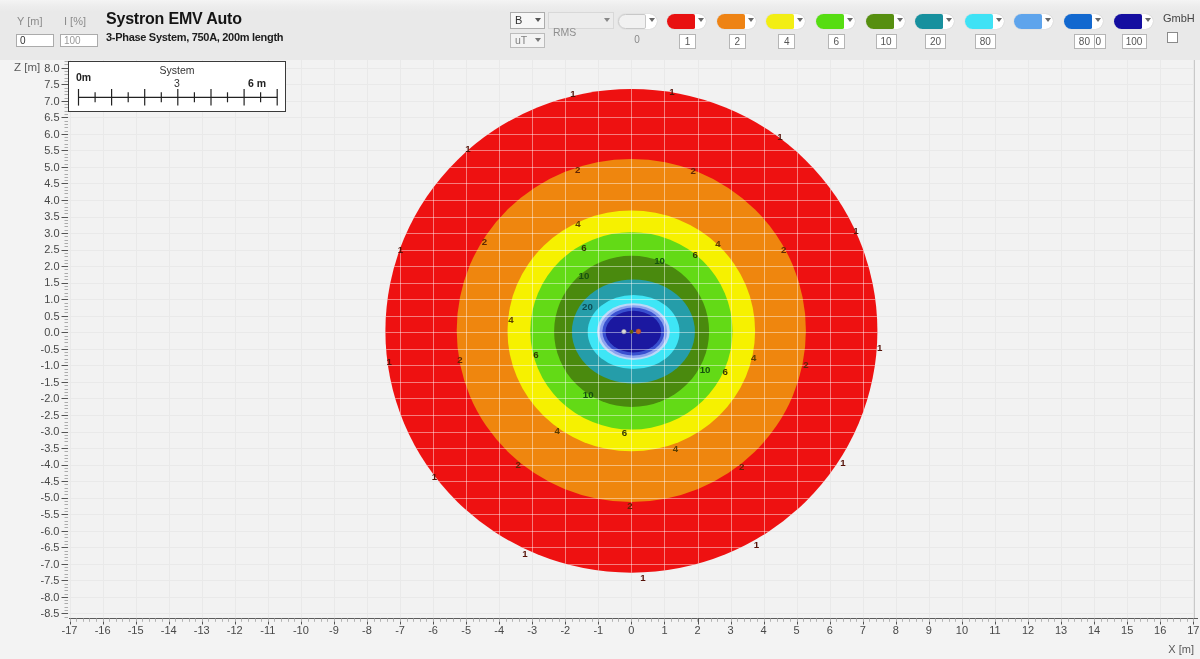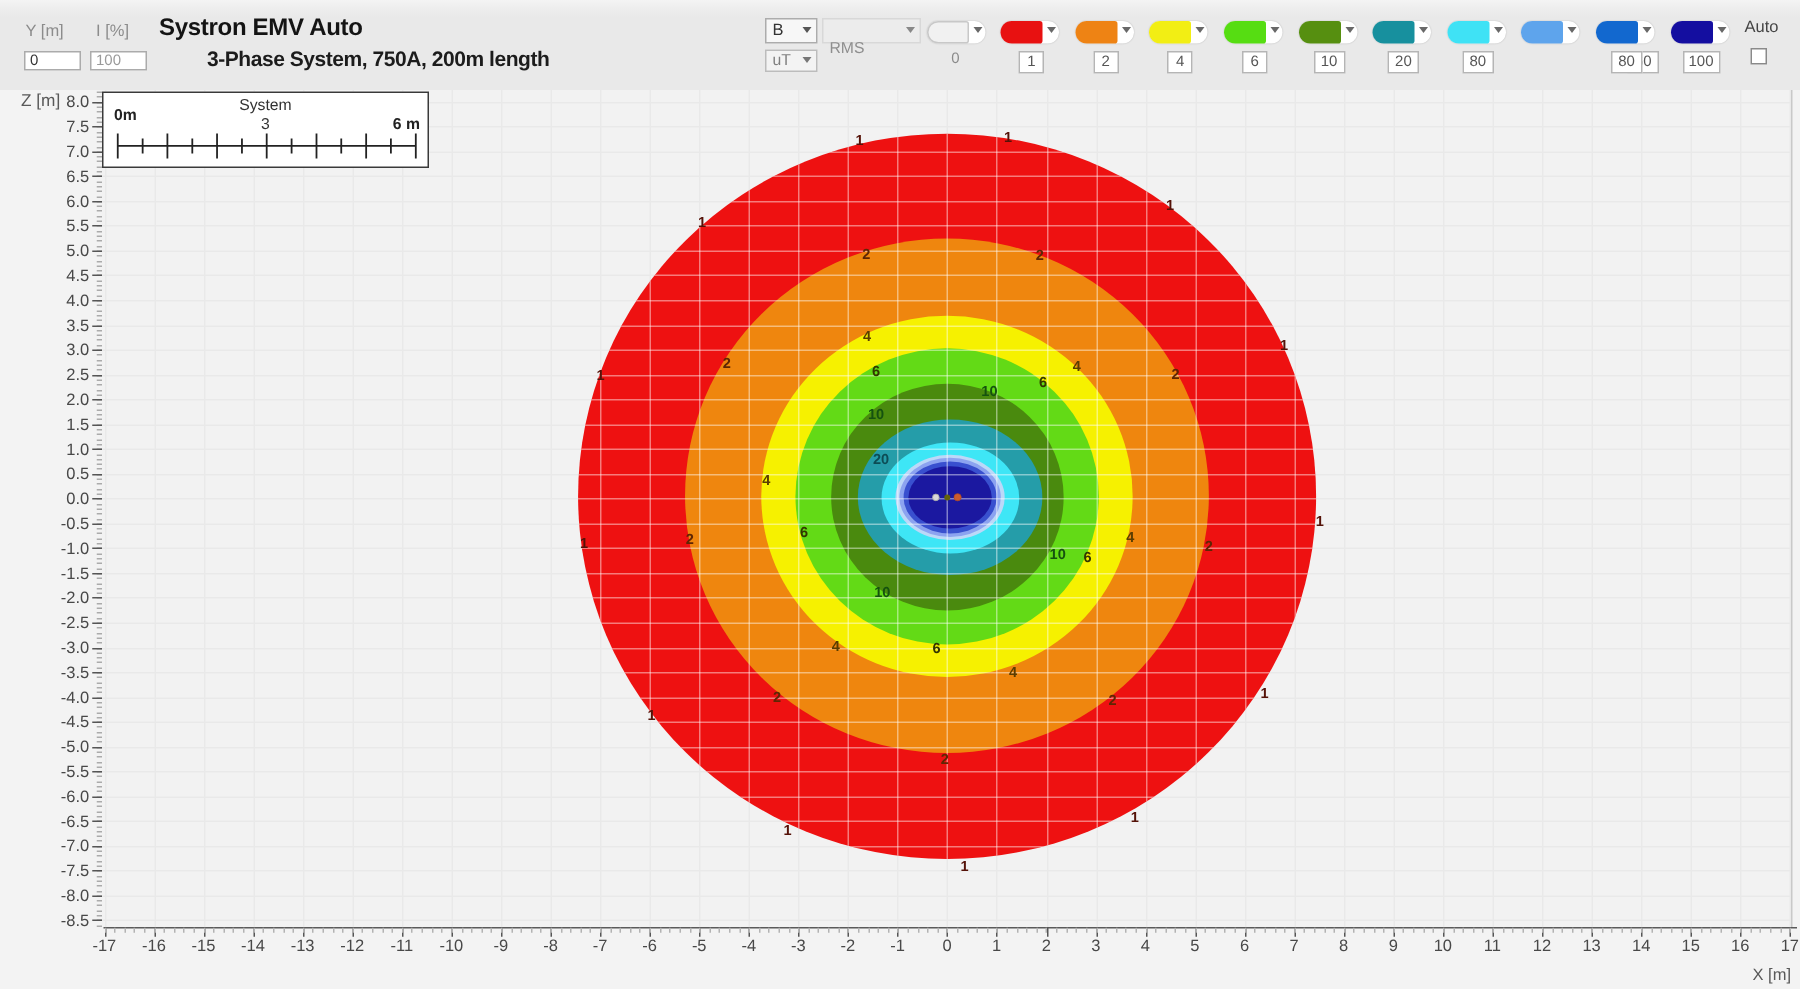--- a/index.html
+++ b/index.html
@@ -786,7 +786,7 @@
         <div style="position:absolute;right:2px;top:4px;width:0;height:0;border-left:3px solid transparent;border-right:3px solid transparent;border-top:4px solid #686868;"></div>
       </div>
       <div style="position:absolute;left:1121.5px;top:33.5px;width:23px;height:13px;background:#fff;border:1px solid #b5b5b5;font-size:10px;color:#555;text-align:center;line-height:13px;">100</div>
-  <div style="position:absolute;left:1163px;top:12px;font-size:11px;color:#444;">Auto</div>
+  <div style="position:absolute;left:1163px;top:12px;font-size:11px;color:#444;">GmbH</div>
   <div style="position:absolute;left:1167px;top:32px;width:9px;height:9px;background:#fff;border:1px solid #8a8a8a;"></div>
 </div>
 

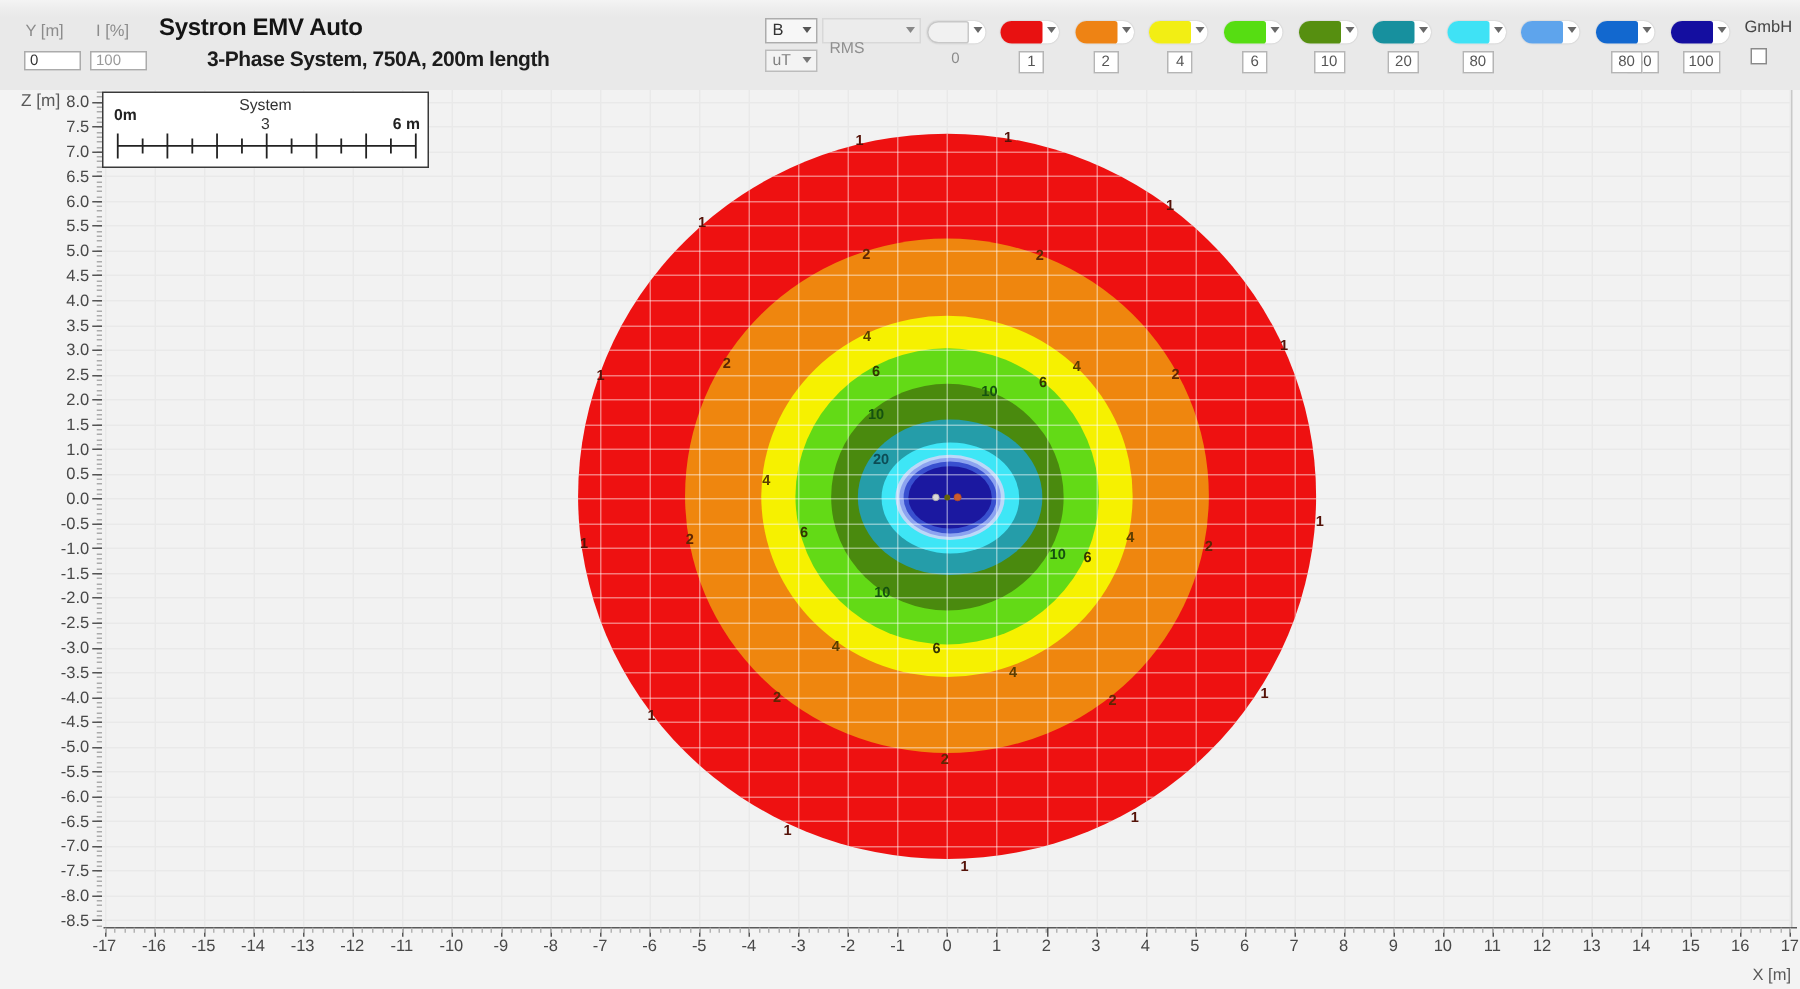--- a/index.html
+++ b/index.html
@@ -717,7 +717,7 @@
   <div style="position:absolute;left:16px;top:33.5px;width:33px;height:11px;background:#fff;border:1px solid #ababab;font-size:10px;color:#333;padding:0 0 0 3px;line-height:12px;">0</div>
   <div style="position:absolute;left:60px;top:33.5px;width:33px;height:11px;background:#fff;border:1px solid #ababab;font-size:10px;color:#9a9a9a;padding:0 0 0 3px;line-height:12px;">100</div>
   <div style="position:absolute;left:106px;top:9.5px;font-size:16px;font-weight:bold;color:#141414;letter-spacing:-0.2px;">Systron EMV Auto</div>
-  <div style="position:absolute;left:106px;top:31px;font-size:14px;font-weight:bold;color:#1c1c1c;letter-spacing:-0.3px;margin-left:32px;">3-Phase System, 750A, 200m length</div>
+  <div style="position:absolute;left:106px;top:31px;font-size:11px;font-weight:bold;color:#1c1c1c;letter-spacing:-0.3px;">3-Phase System, 750A, 200m length</div>
 
   <div style="position:absolute;left:510px;top:11.5px;width:33px;height:15px;background:#f7f7f7;border:1px solid #acacac;">
     <span style="position:absolute;left:4px;top:1.5px;font-size:11px;color:#333;">B</span>

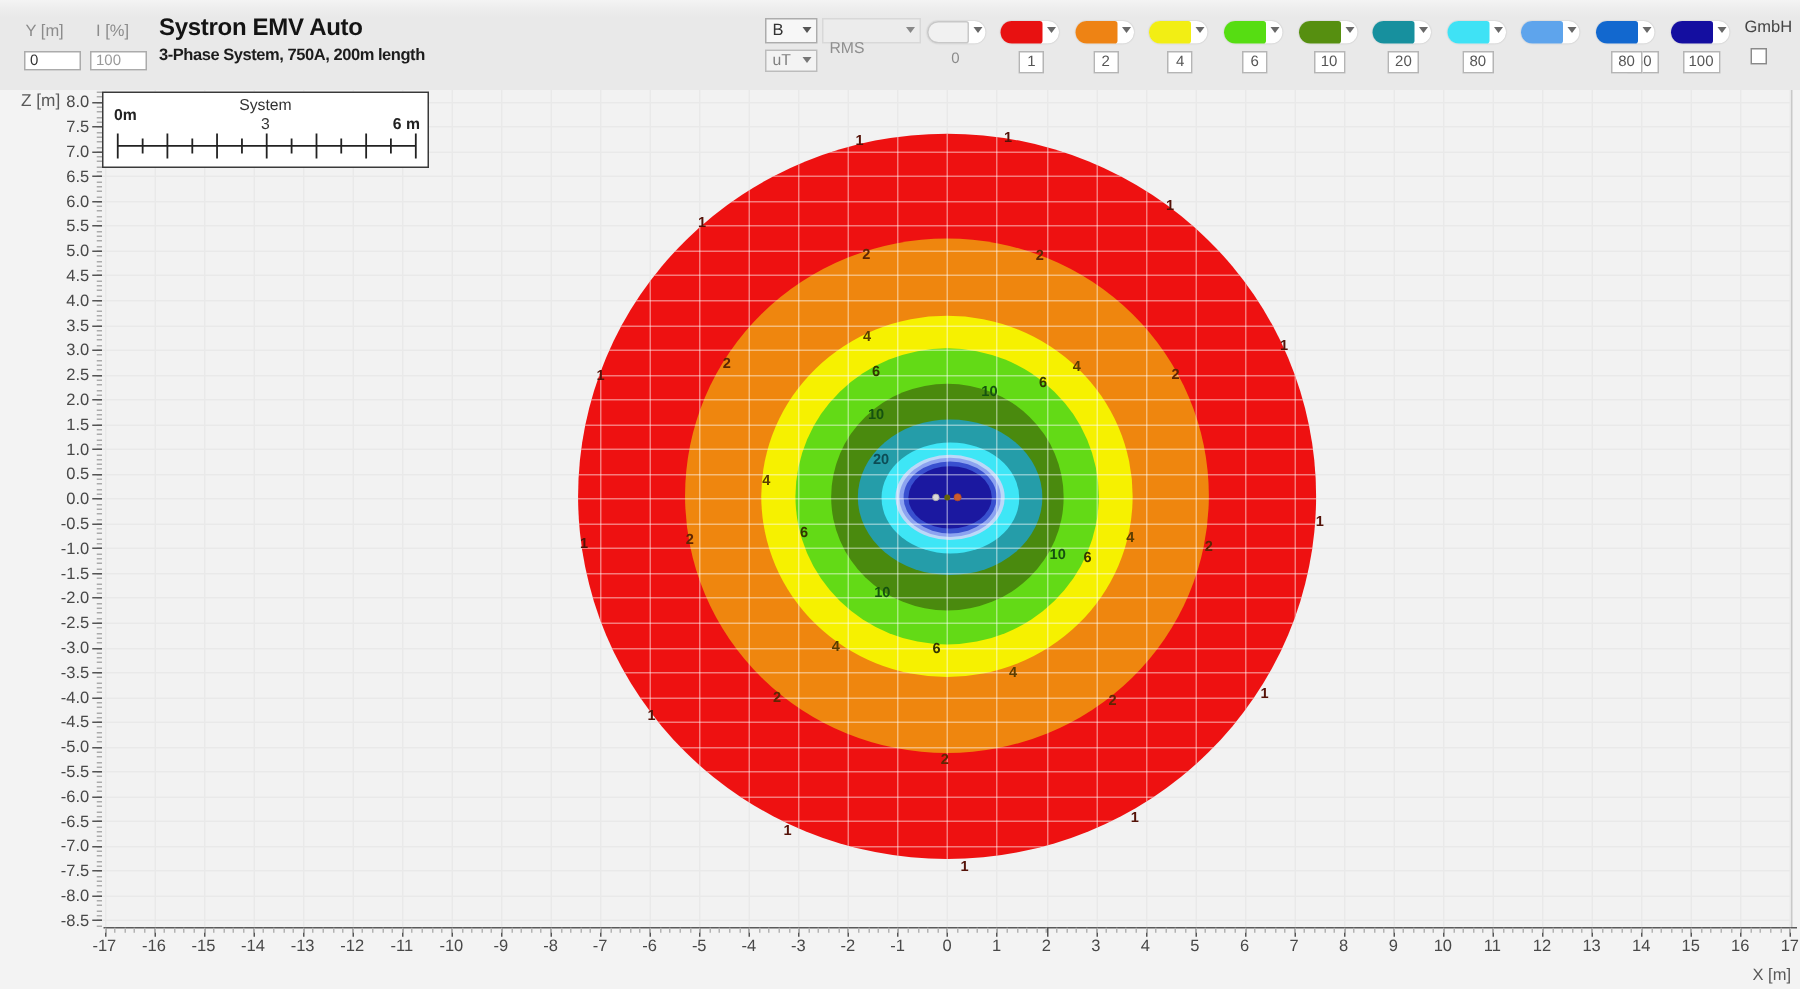--- a/index.html
+++ b/index.html
@@ -810,7 +810,7 @@
   <div style="position:absolute;left:0;top:2px;width:216px;text-align:center;font-size:10.5px;color:#333;">System</div>
   <div style="position:absolute;left:7px;top:9px;font-size:10.5px;font-weight:bold;color:#222;">0m</div>
   <div style="position:absolute;left:0;top:15px;width:216px;text-align:center;font-size:10.5px;color:#333;">3</div>
-  <div style="position:absolute;right:5px;top:15px;font-size:10.5px;font-weight:bold;color:#222;">6 m</div>
+  <div style="position:absolute;right:19px;top:15px;font-size:10.5px;font-weight:bold;color:#222;">6 m</div>
 </div>
 
 </div>

